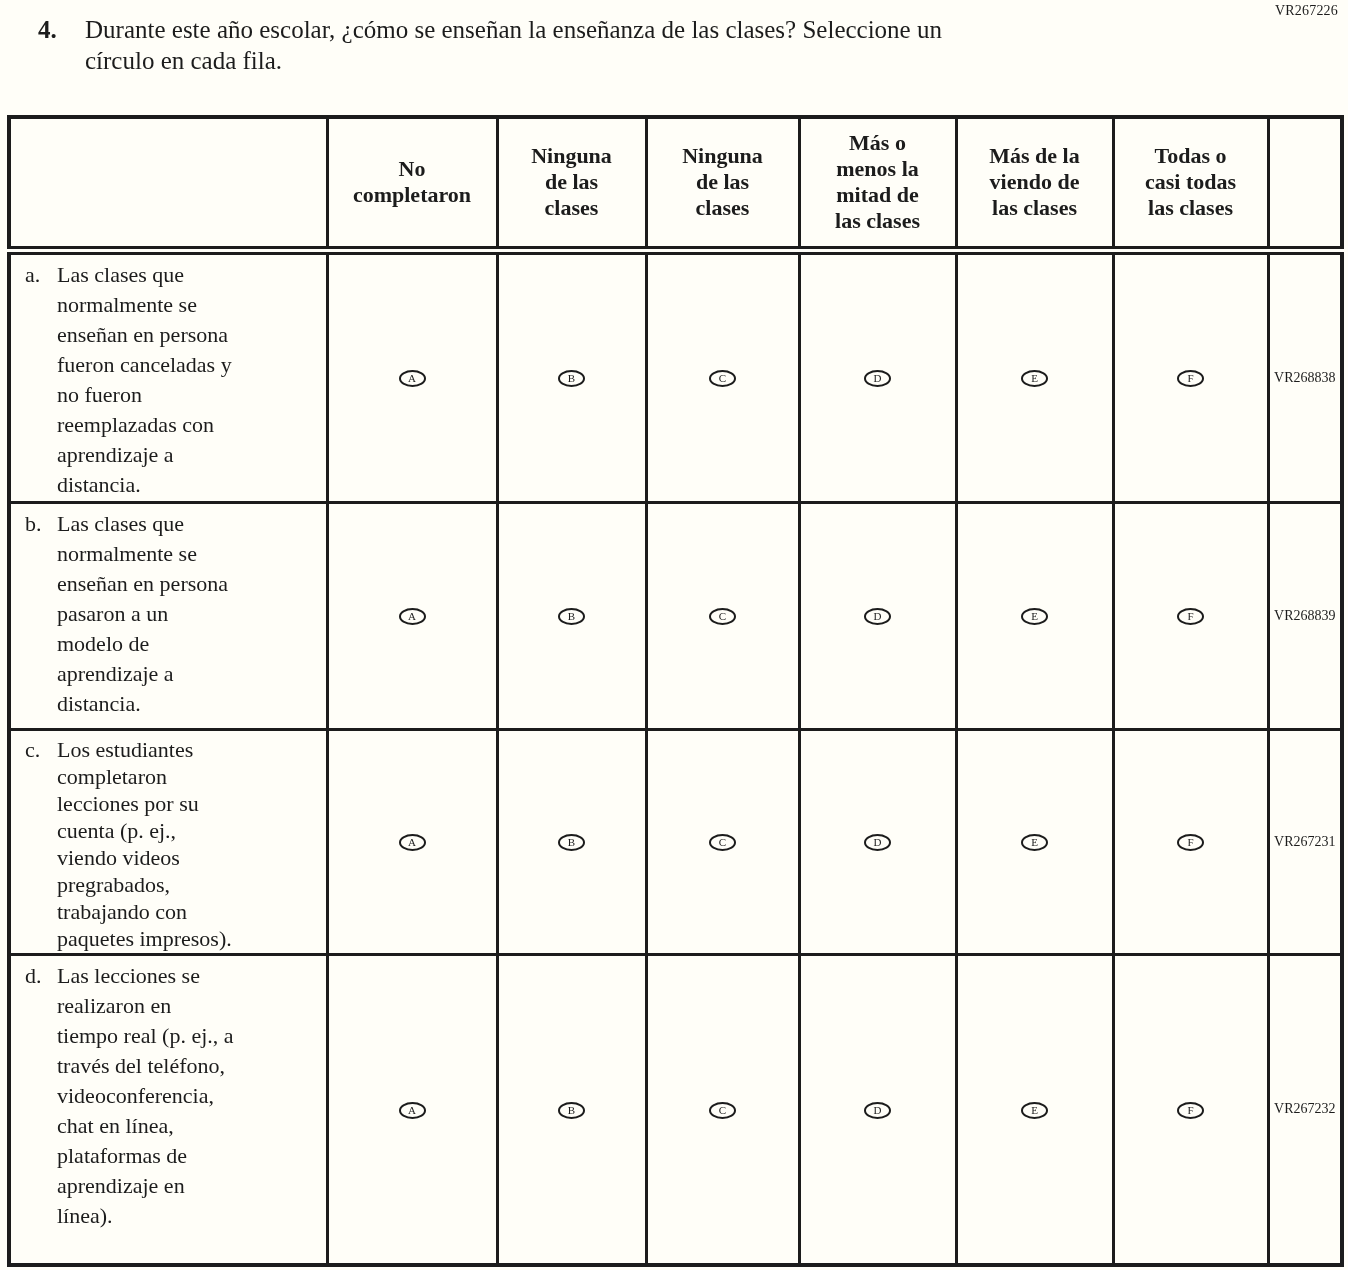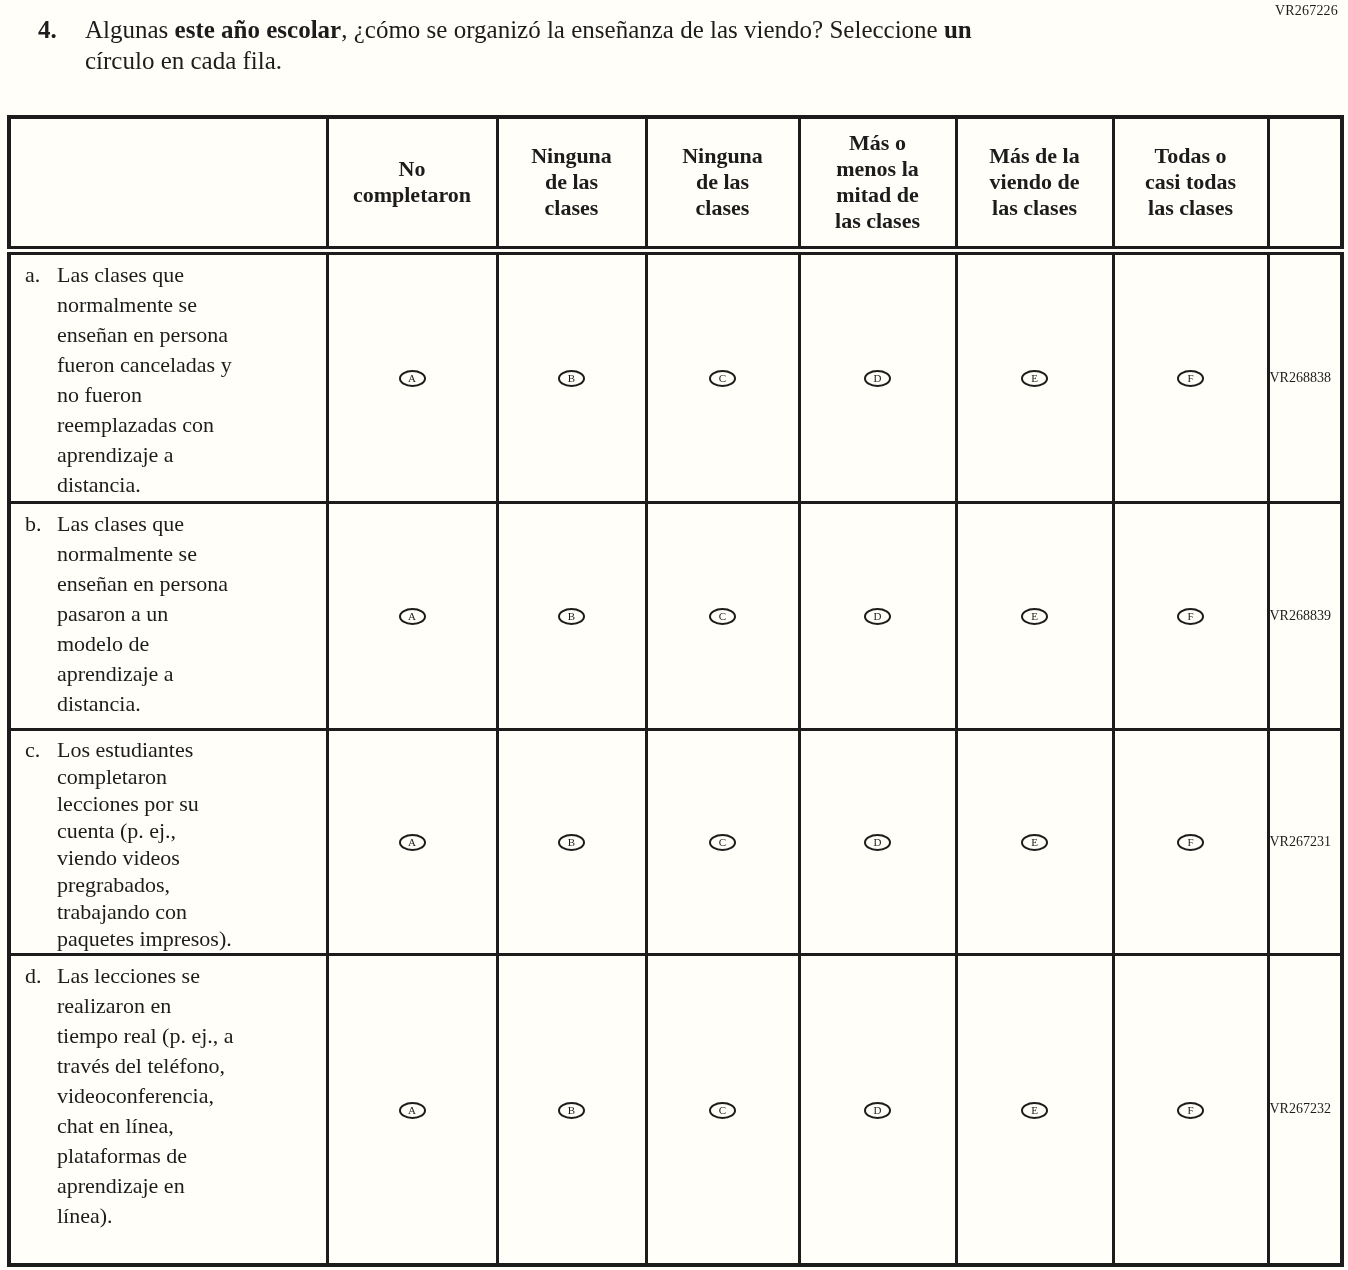--- a/index.html
+++ b/index.html
@@ -75,7 +75,7 @@
 
   <div class="question">
     <div class="q-num">4.</div>
-    <div class="q-text"><span>Algunas </span><span class="seg-bold">este año escolar</span><span>, ¿cómo se organizó la enseñanza de las viendo? Seleccione </span><span class="seg-bold">un</span><br><span>círculo en cada fila.</span></div>
+    <div class="q-text"><span>Durante </span><span class="seg-bold">este año escolar</span><span>, ¿cómo se organizó la enseñanza de las viendo? Seleccione </span><span class="seg-bold">un</span><br><span>círculo en cada fila.</span></div>
   </div>
 
   <table class="grid">

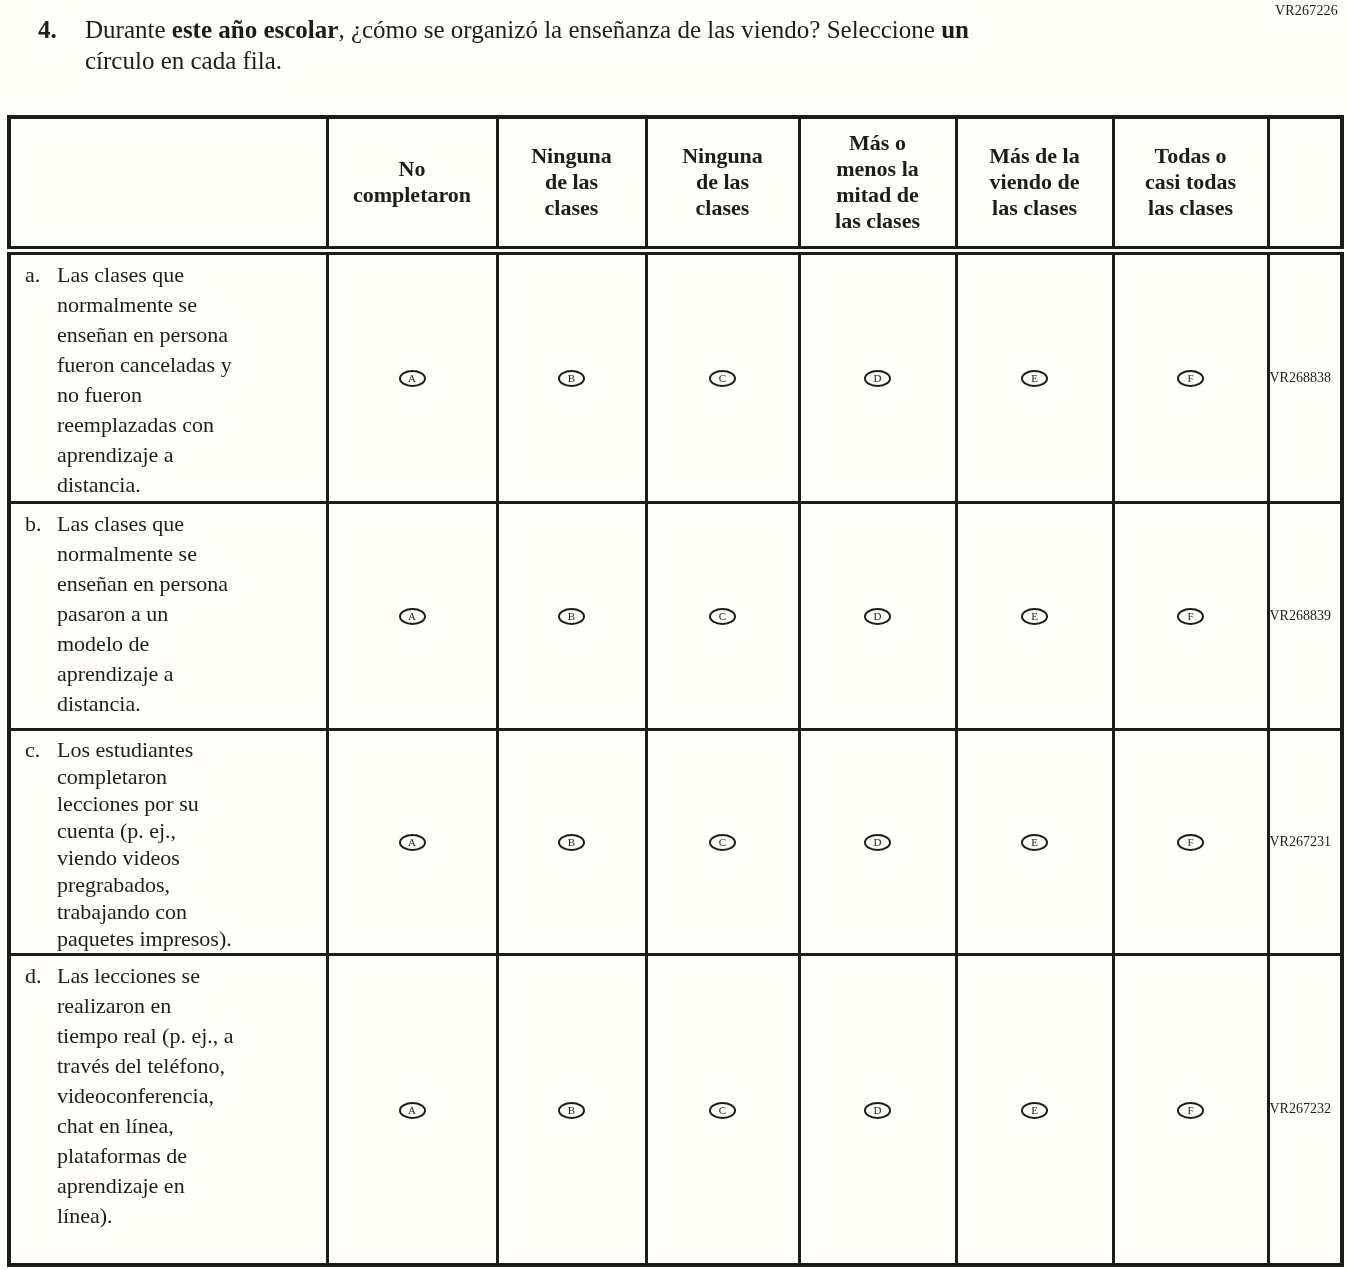--- a/index.html
+++ b/index.html
@@ -24,7 +24,7 @@
   }
   .q-num { flex: none; width: 47px; font-weight: bold; }
   .q-text { flex: 1; }
-  .seg-bold { font-weight: bold; }
+  .seg-bold { font-weight: normal; }
 
   table.grid {
     position: absolute; left: 7px; top: 115px;

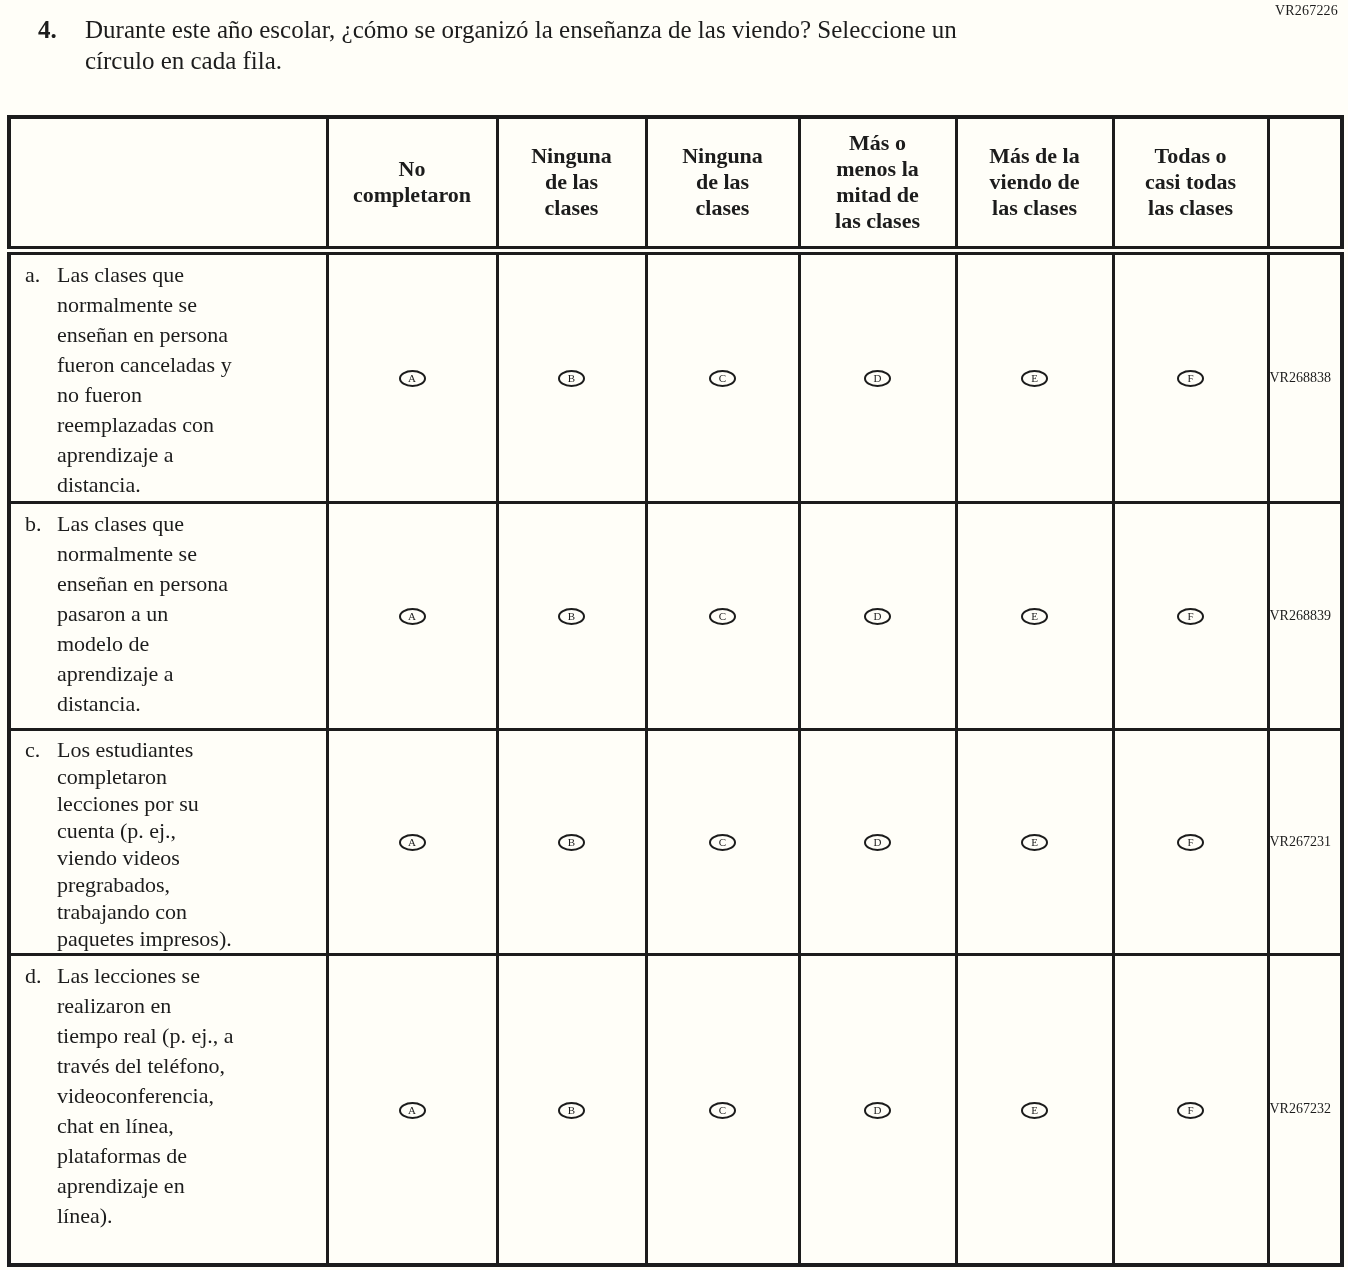--- a/index.html
+++ b/index.html
@@ -75,7 +75,7 @@
 
   <div class="question">
     <div class="q-num">4.</div>
-    <div class="q-text"><span>Durante </span><span class="seg-bold">este año escolar</span><span>, ¿cómo se organizó la enseñanza de las viendo? Seleccione </span><span class="seg-bold">un</span><br><span>círculo en cada fila.</span></div>
+    <div class="q-text"><span>Durante </span><span class="seg-bold">este año escolar</span><span>, ¿cómo se enseñan la enseñanza de las clases? Seleccione </span><span class="seg-bold">un</span><br><span>círculo en cada fila.</span></div>
   </div>
 
   <table class="grid">

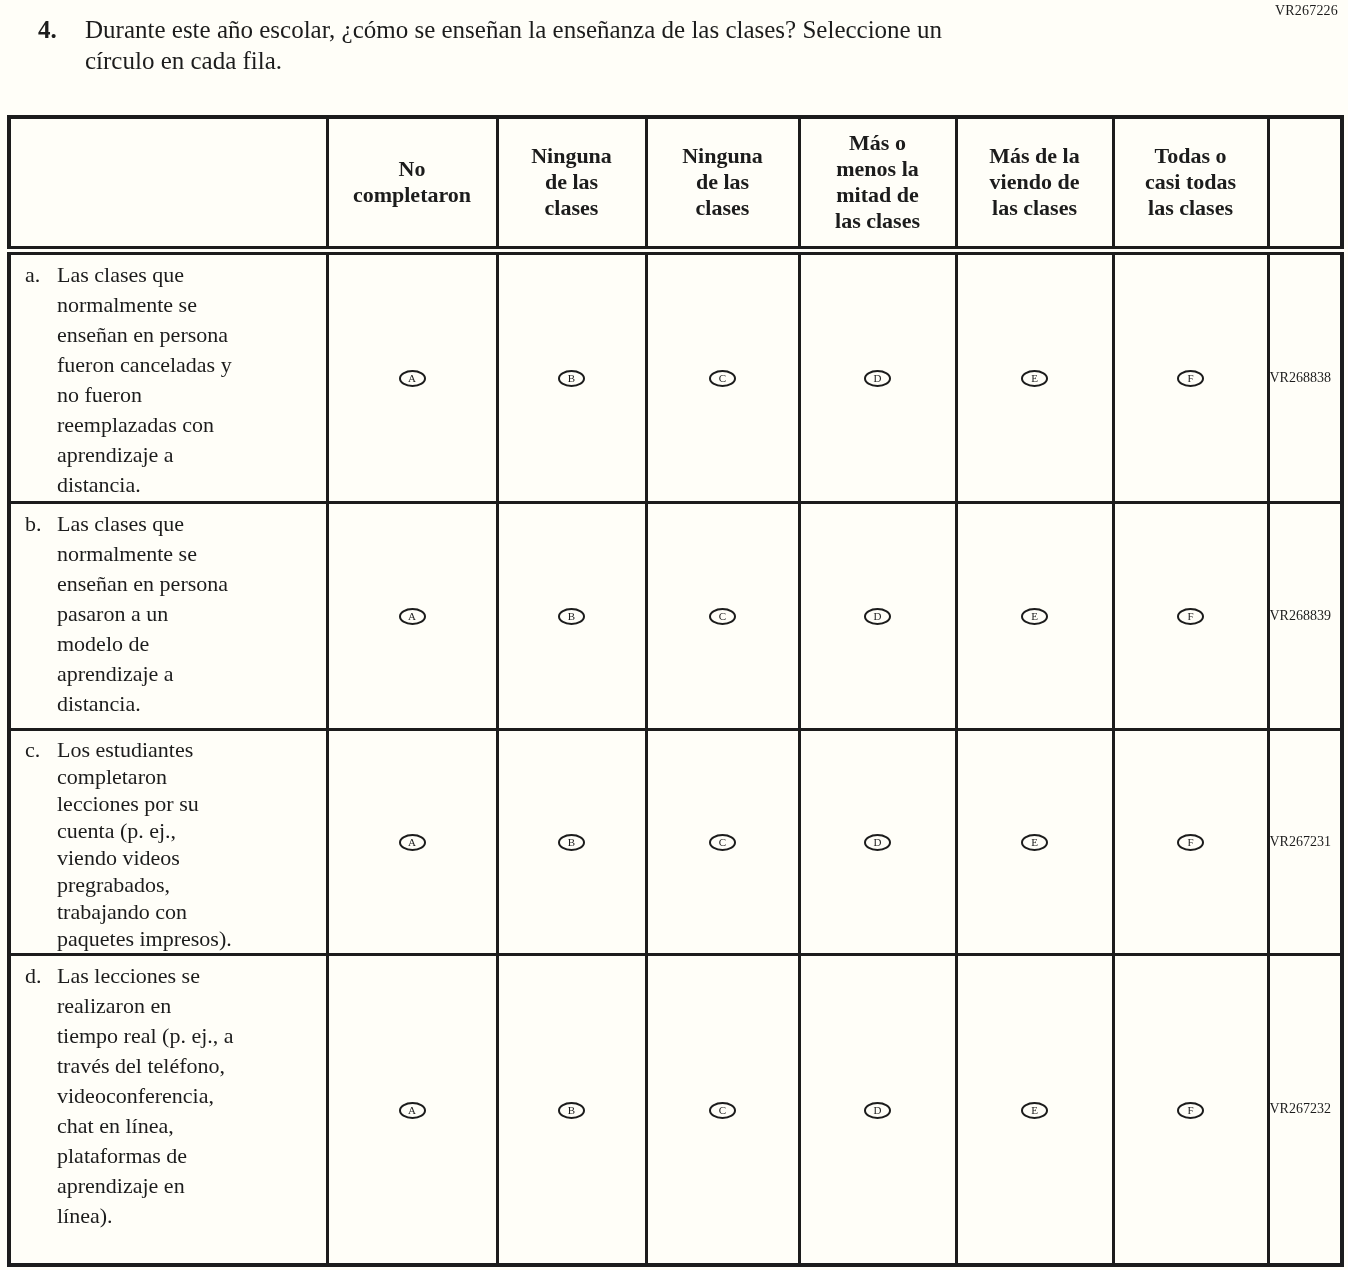--- a/index.html
+++ b/index.html
@@ -64,7 +64,7 @@
   }
   .bubble-letter { font-size: 11px; line-height: 1; font-family: "Liberation Serif", serif; }
 
-  td.code { text-align: left; vertical-align: middle; font-size: 14px; }
+  td.code { text-align: center; vertical-align: middle; font-size: 14px; }
 </style>
 </head>
 <body>

